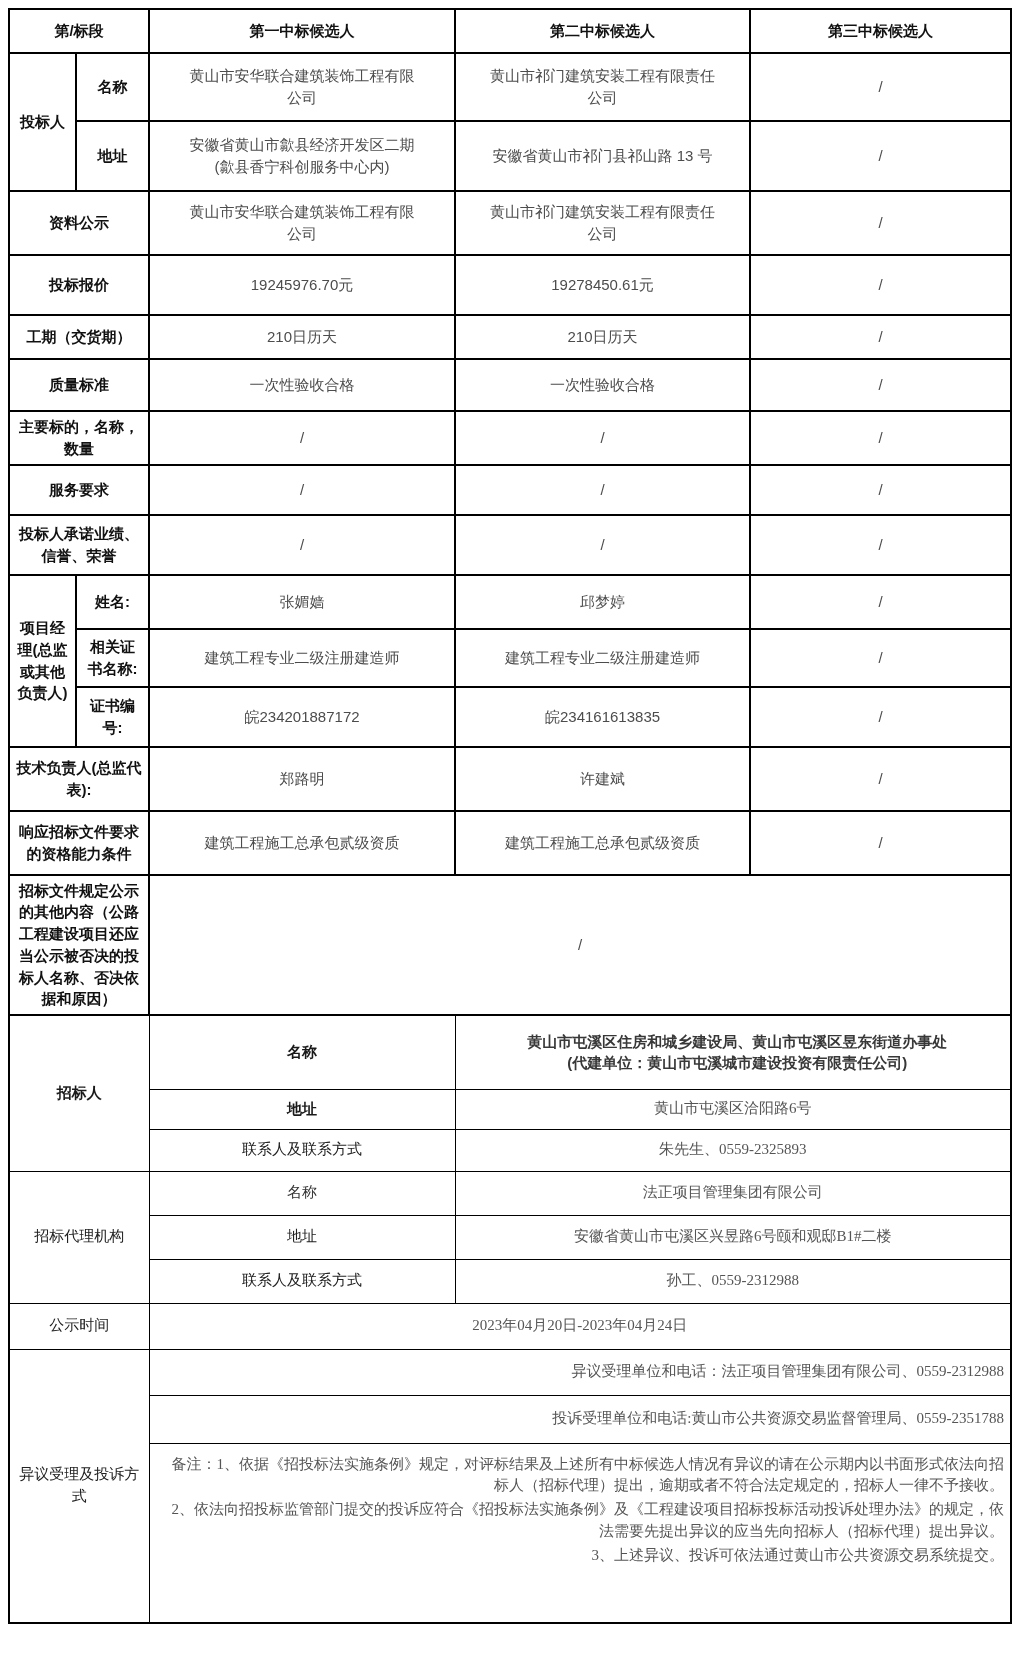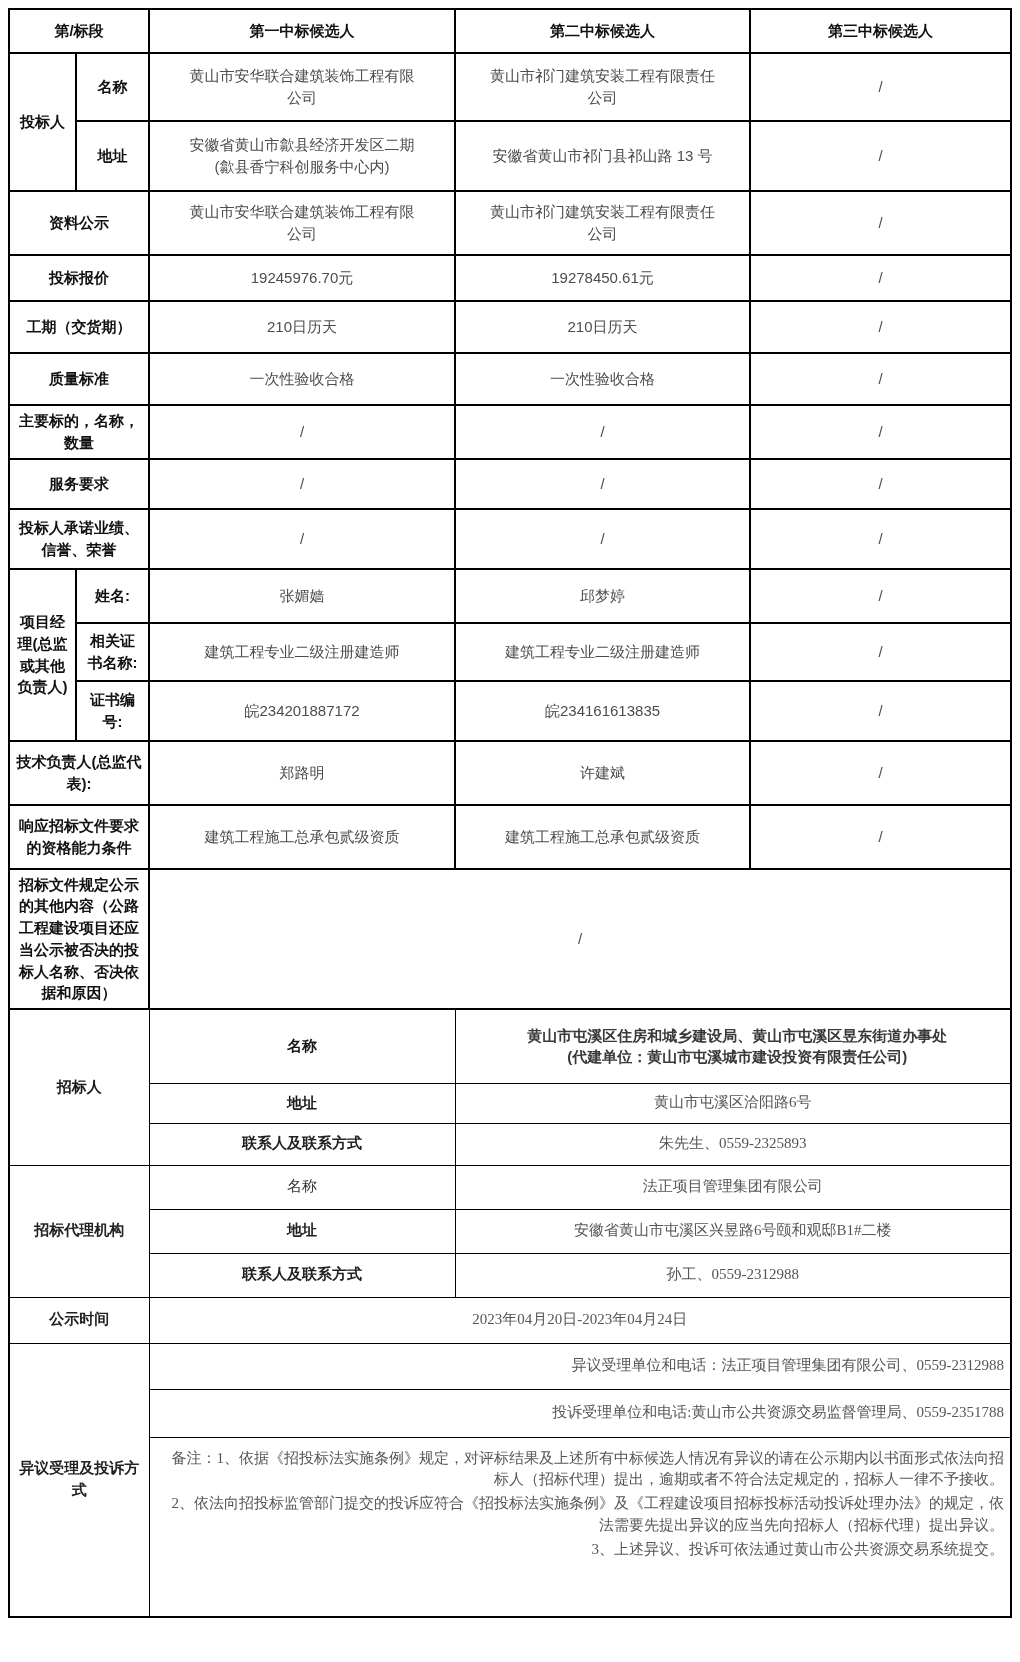--- a/index.html
+++ b/index.html
@@ -92,7 +92,7 @@
     <td class="val">/</td>
   </tr>
 
-  <tr class="hv" style="height:46px">
+  <tr class="hv" style="height:60px">
     <td colspan="2" class="lbl">投标报价</td>
     <td class="val">19245976.70元</td>
     <td class="val">19278450.61元</td>

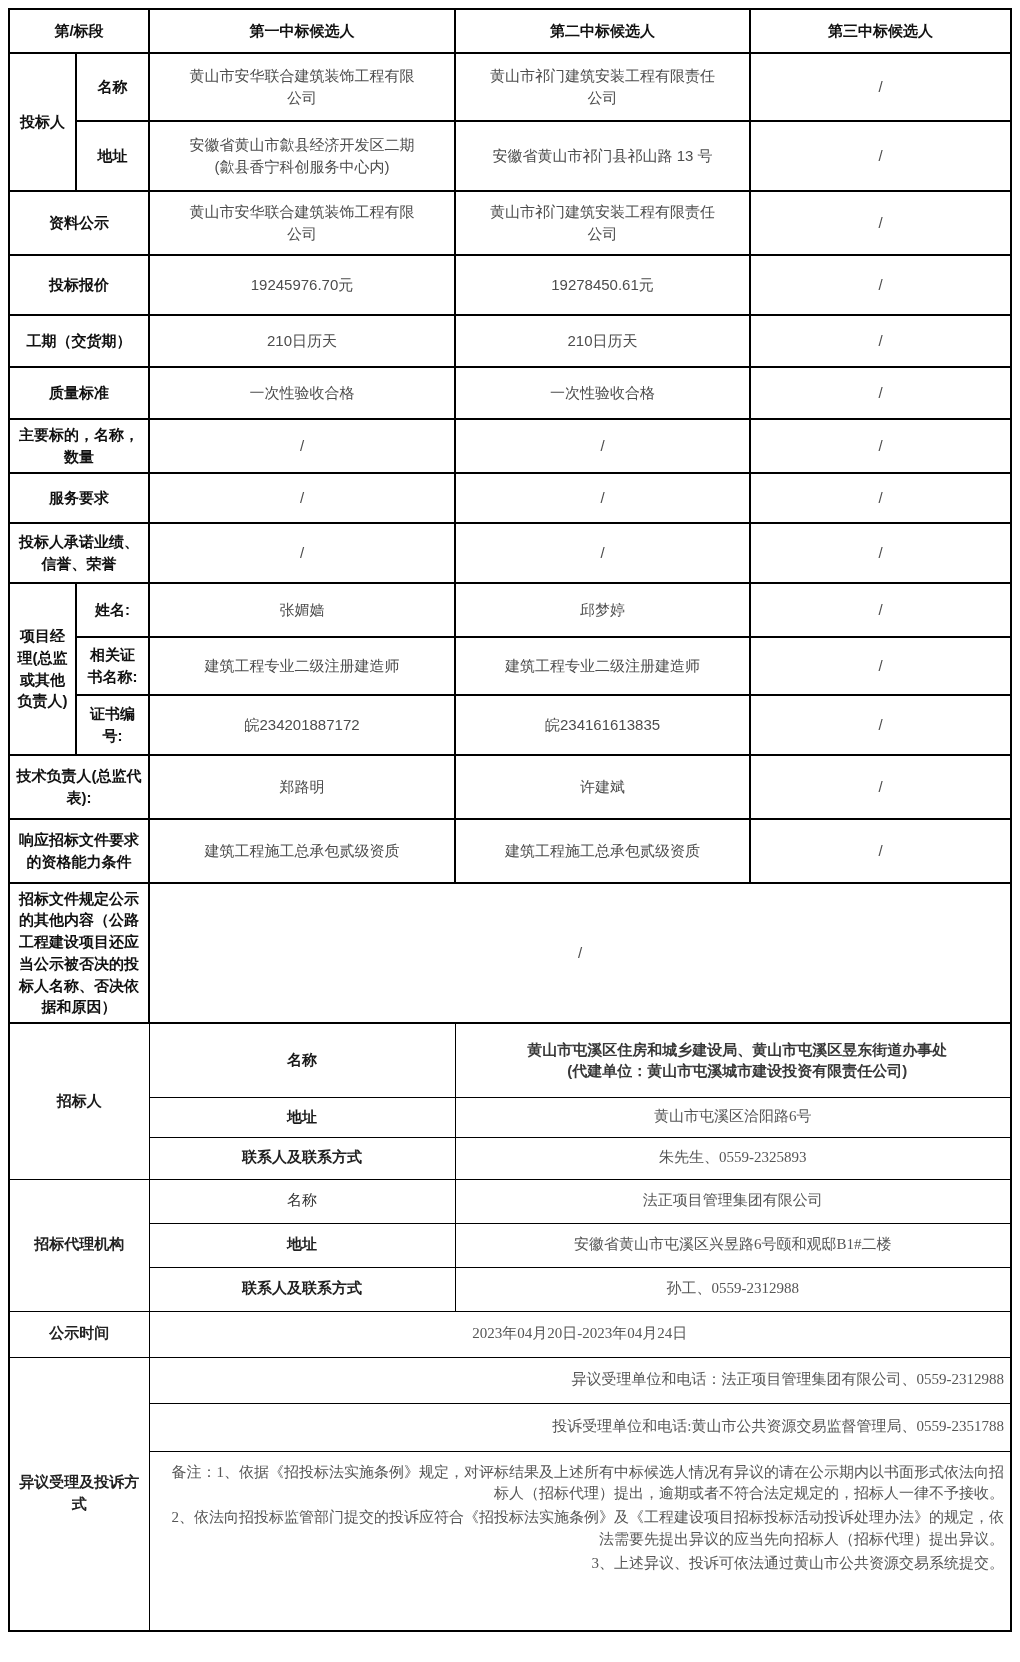--- a/index.html
+++ b/index.html
@@ -99,7 +99,7 @@
     <td class="val">/</td>
   </tr>
 
-  <tr class="hv" style="height:52px">
+  <tr class="hv" style="height:44px">
     <td colspan="2" class="lbl">工期（交货期）</td>
     <td class="val">210日历天</td>
     <td class="val">210日历天</td>

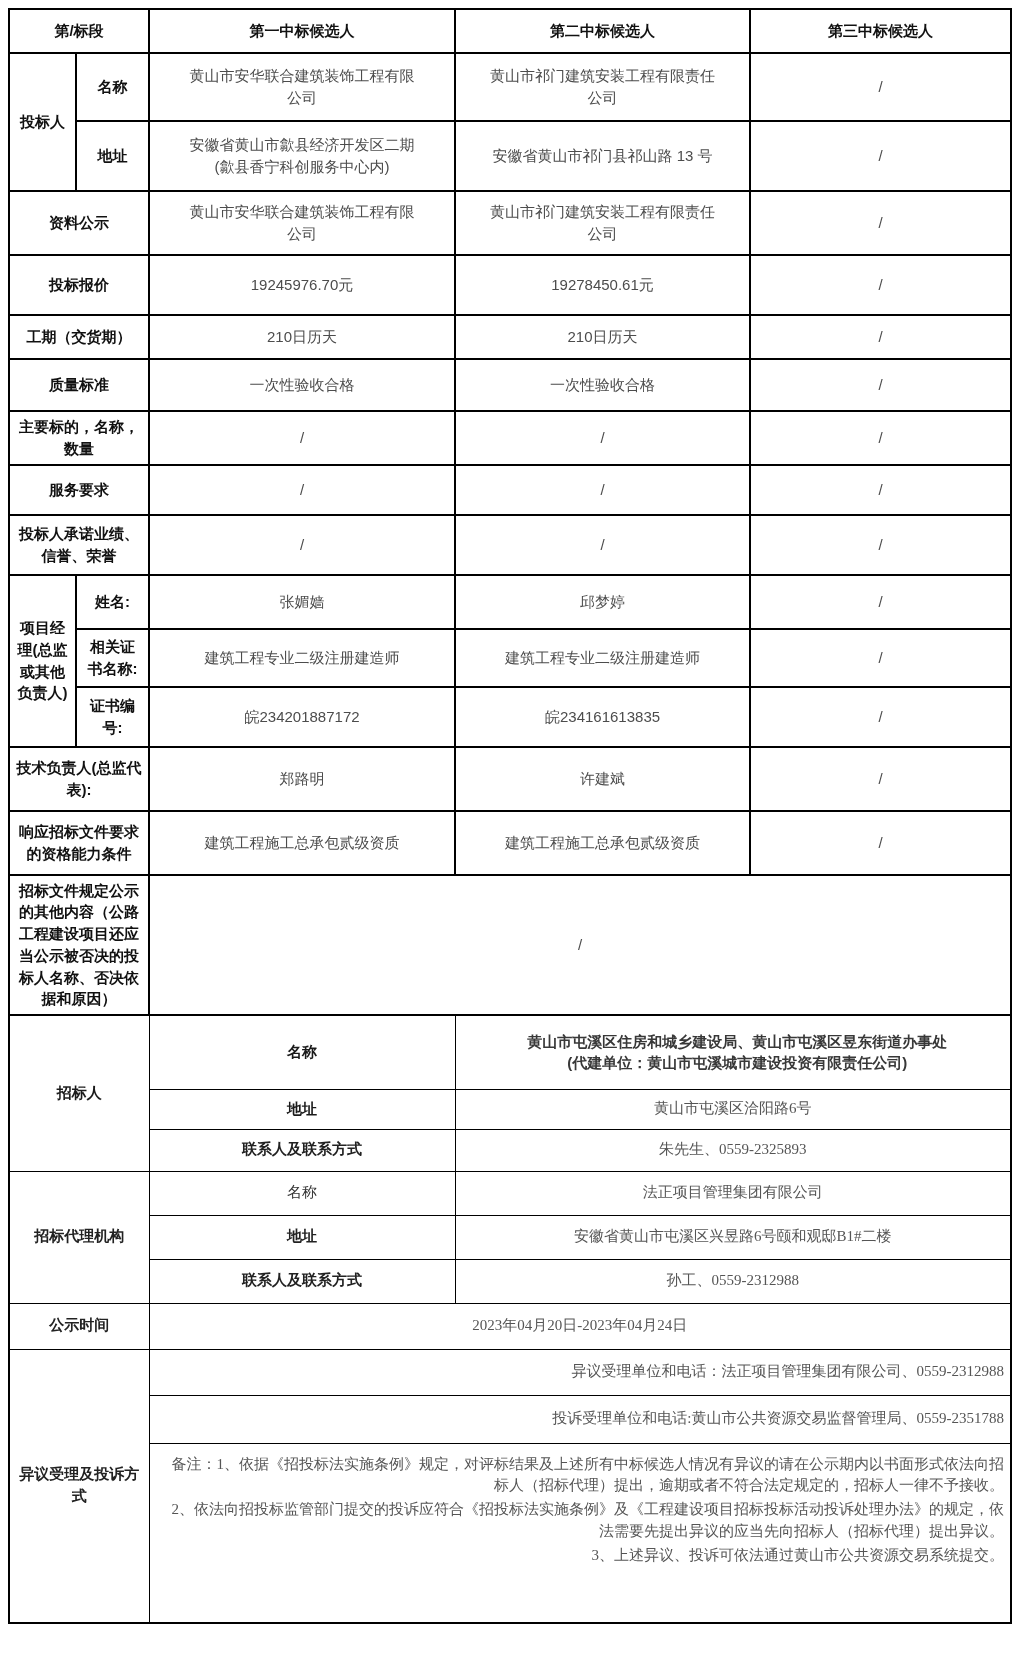--- a/index.html
+++ b/index.html
@@ -37,7 +37,7 @@
   .val  { font-family: "Liberation Sans", "DejaVu Sans", sans-serif; color: #4c4c4c; }
   .blbl { font-family: "Liberation Sans", "DejaVu Sans", sans-serif; font-weight: bold; color: #1a1a1a; }
   .bval { font-family: "Liberation Sans", "DejaVu Sans", sans-serif; font-weight: bold; color: #383838; padding-left: 15px; }
-  .slbl { font-family: "Liberation Serif", "DejaVu Serif", serif; font-weight: bold; color: #222222; }
+  .slbl { font-family: "Liberation Serif", "DejaVu Serif", serif; font-weight: normal; color: #222222; }
   .sreg { font-family: "Liberation Serif", "DejaVu Serif", serif; color: #333333; }
   .sval { font-family: "Liberation Serif", "DejaVu Serif", serif; color: #555555; }
   .pre  { white-space: pre-line; }

